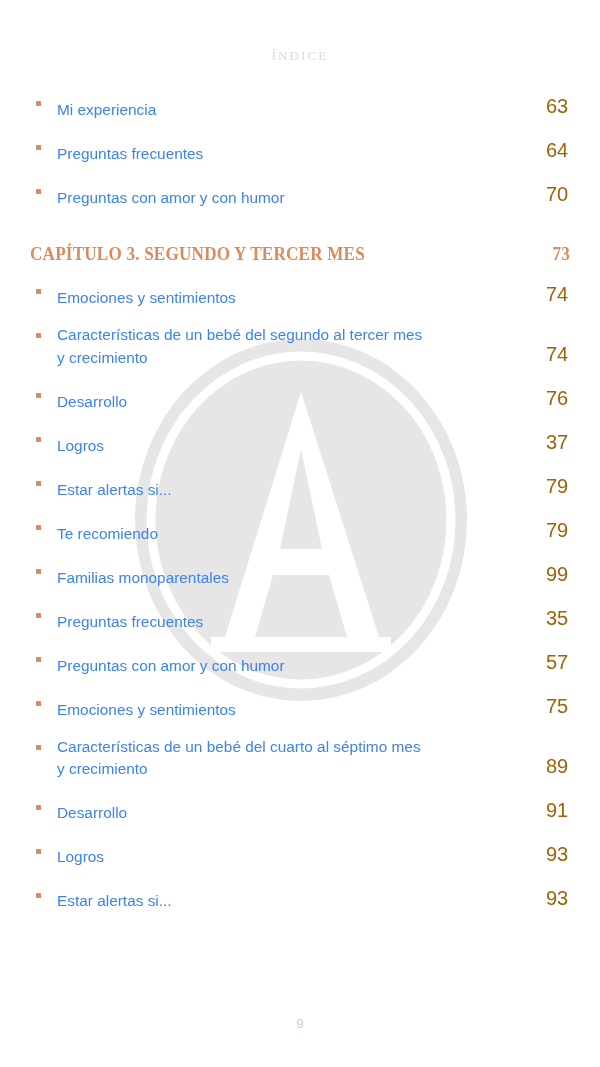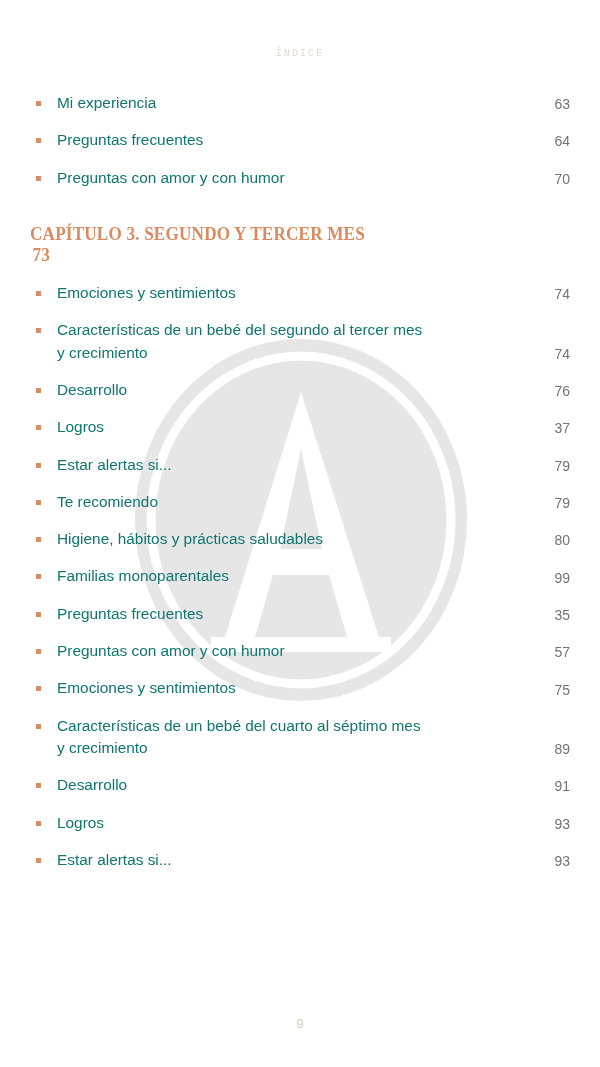--- a/index.html
+++ b/index.html
@@ -49,10 +49,10 @@
     left: 0;
     width: 600px;
     text-align: center;
-    font-size: 10px;
+    font-size: 13px;
     letter-spacing: 2.1px;
     color: #E3D9CC;
-    font-family: Liberation Mono, monospace;
+    font-family: Liberation Serif, serif;
     font-weight: 400;
   }
 

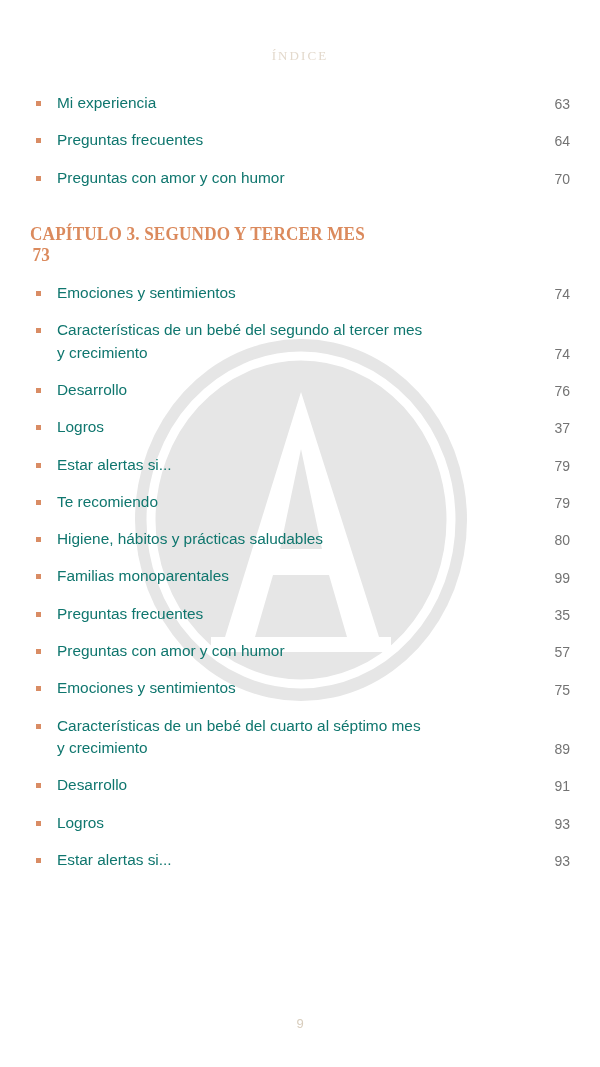--- a/index.html
+++ b/index.html
@@ -115,7 +115,7 @@
     flex: 1 1 auto;
     font-size: 15.4px;
     line-height: 1.45;
-    color: #0f766e;
+    color: #3b82f6;
     font-family: "Liberation Sans", sans-serif;
     font-weight: 400;
     padding-right: 12px;

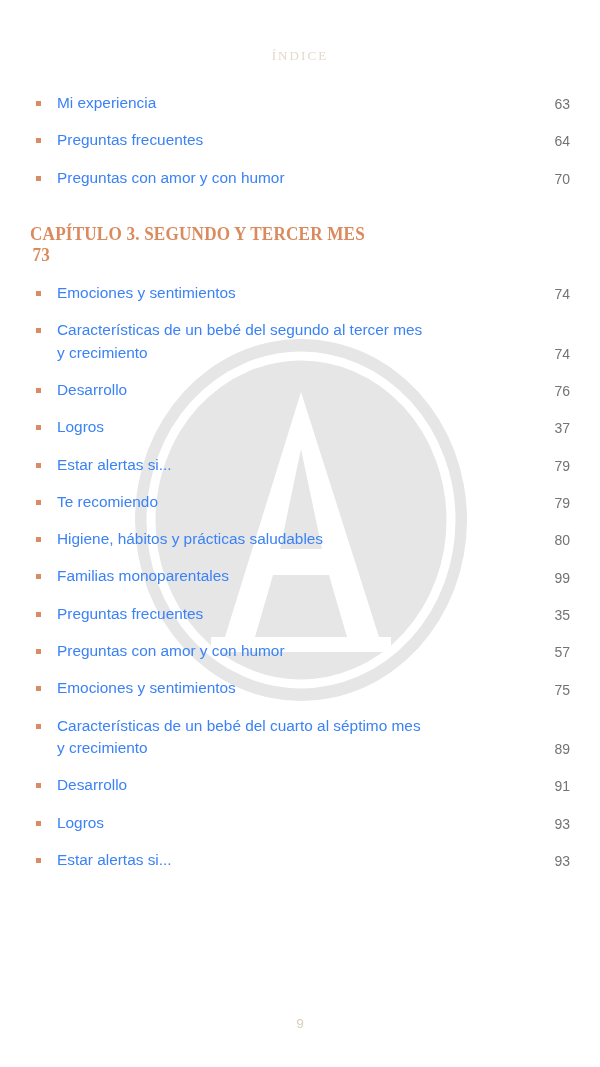--- a/index.html
+++ b/index.html
@@ -122,11 +122,11 @@
   }
   .entry .entry-page {
     flex: 0 0 auto;
-    font-size: 14px;
+    font-size: 20px;
     line-height: 1.45;
-    color: #737373;
-    font-family: "Liberation Sans", sans-serif;
-    text-align: right;
+    color: #a16207;
+    font-family: "Liberation Sans", sans-serif;
+    text-align: center;
     min-width: 26px;
   }
 

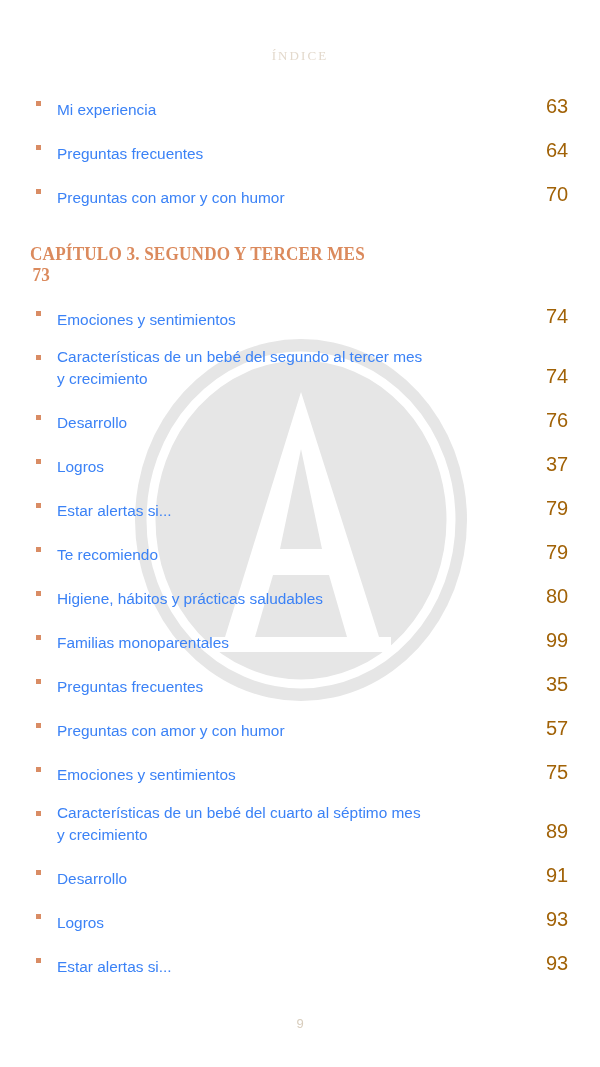--- a/index.html
+++ b/index.html
@@ -72,7 +72,6 @@
     margin-top: 34px;
     margin-bottom: 16px;
     color: #DB8A5D;
-    flex-direction: column;
   }
   .chapter:first-child { margin-top: 0; }
 

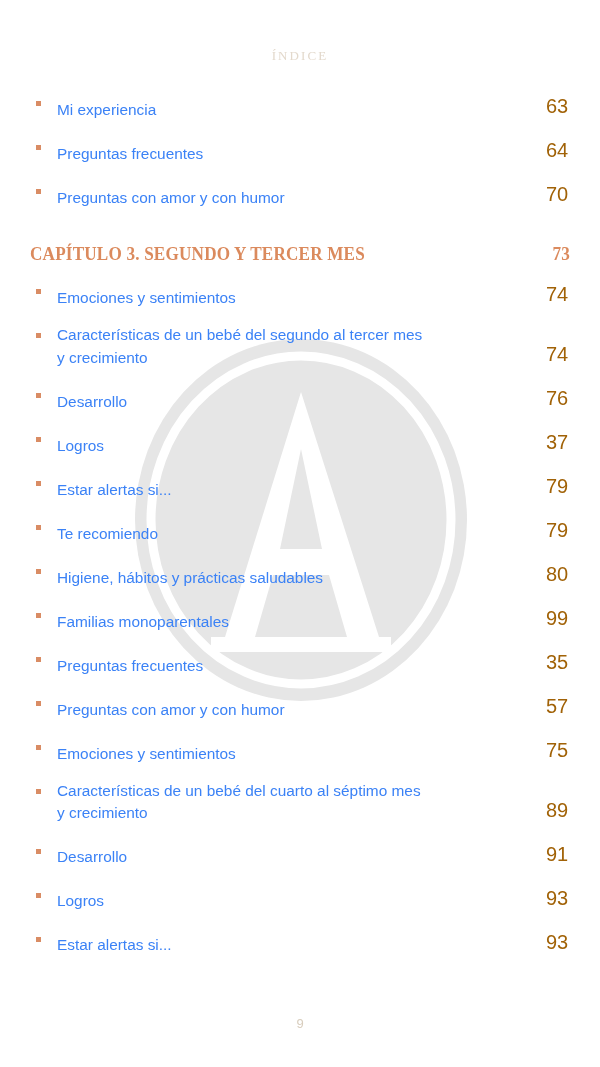--- a/index.html
+++ b/index.html
@@ -218,11 +218,6 @@
       </div>
       <div class="entry">
         <span class="bullet"></span>
-        <span class="entry-text">Higiene, hábitos y prácticas saludables</span>
-        <span class="entry-page">80</span>
-      </div>
-      <div class="entry">
-        <span class="bullet"></span>
         <span class="entry-text">Familias monoparentales</span>
         <span class="entry-page">99</span>
       </div>

